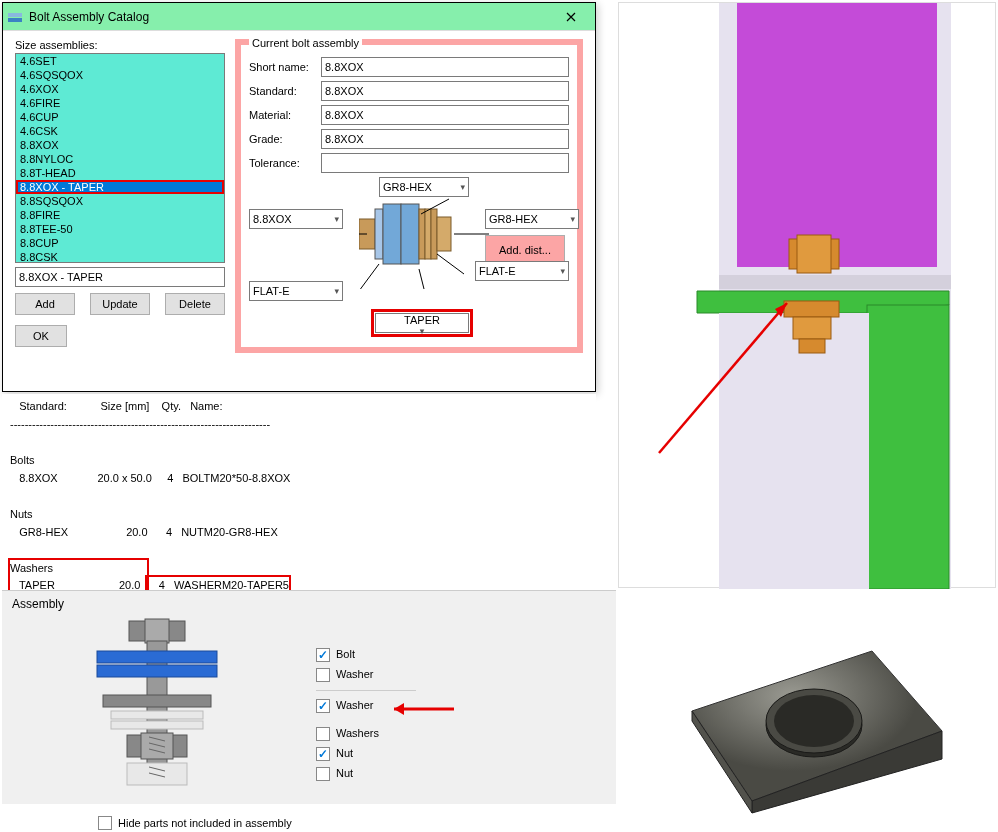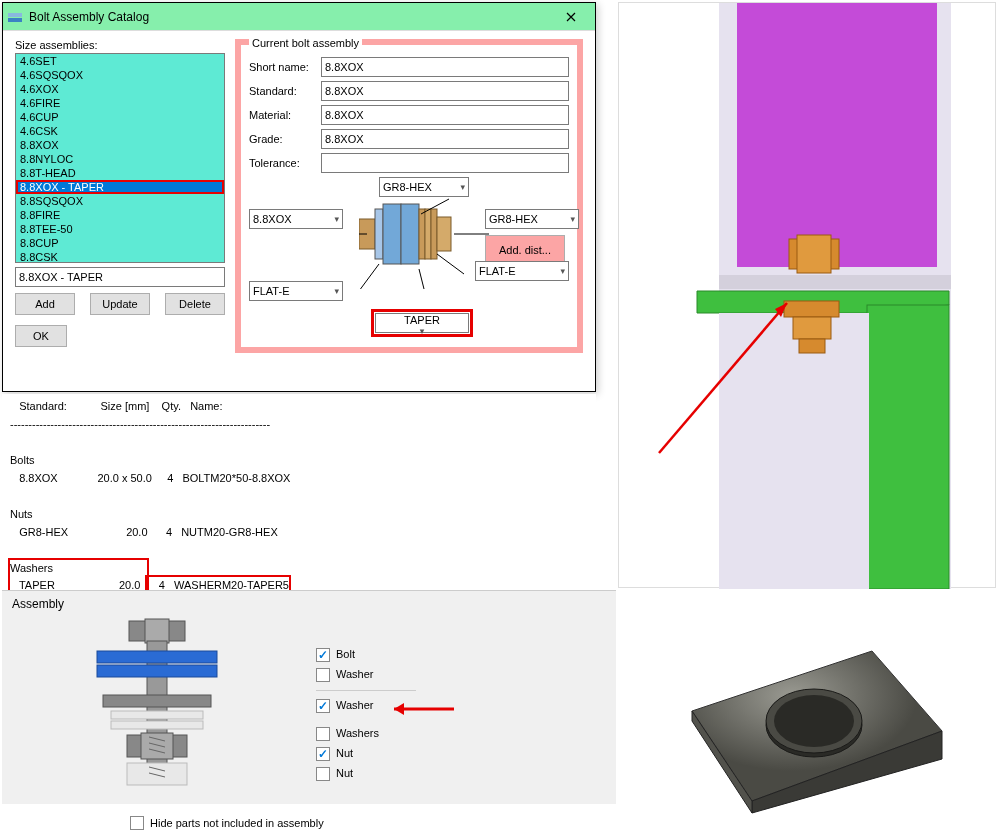--- a/index.html
+++ b/index.html
@@ -63,7 +63,7 @@
 .chk.checked::after { content: '✓'; color: #0078d7; font-size: 12px; font-weight: bold; }
 .check-divider { border-top: 1px solid #ccc; margin: 2px 0; width: 100px; }
 
-.hide-parts-row { margin-top: 4px; display: flex; align-items: center; gap: 6px; margin-left: 118px; }
+.hide-parts-row { margin-top: 4px; display: flex; align-items: center; gap: 6px; margin-left: 86px; }
 
 
 .viewport { position: absolute; left: 618px; top: 2px; width: 378px; height: 586px; background: #fff; border: 1px solid #ddd; }

